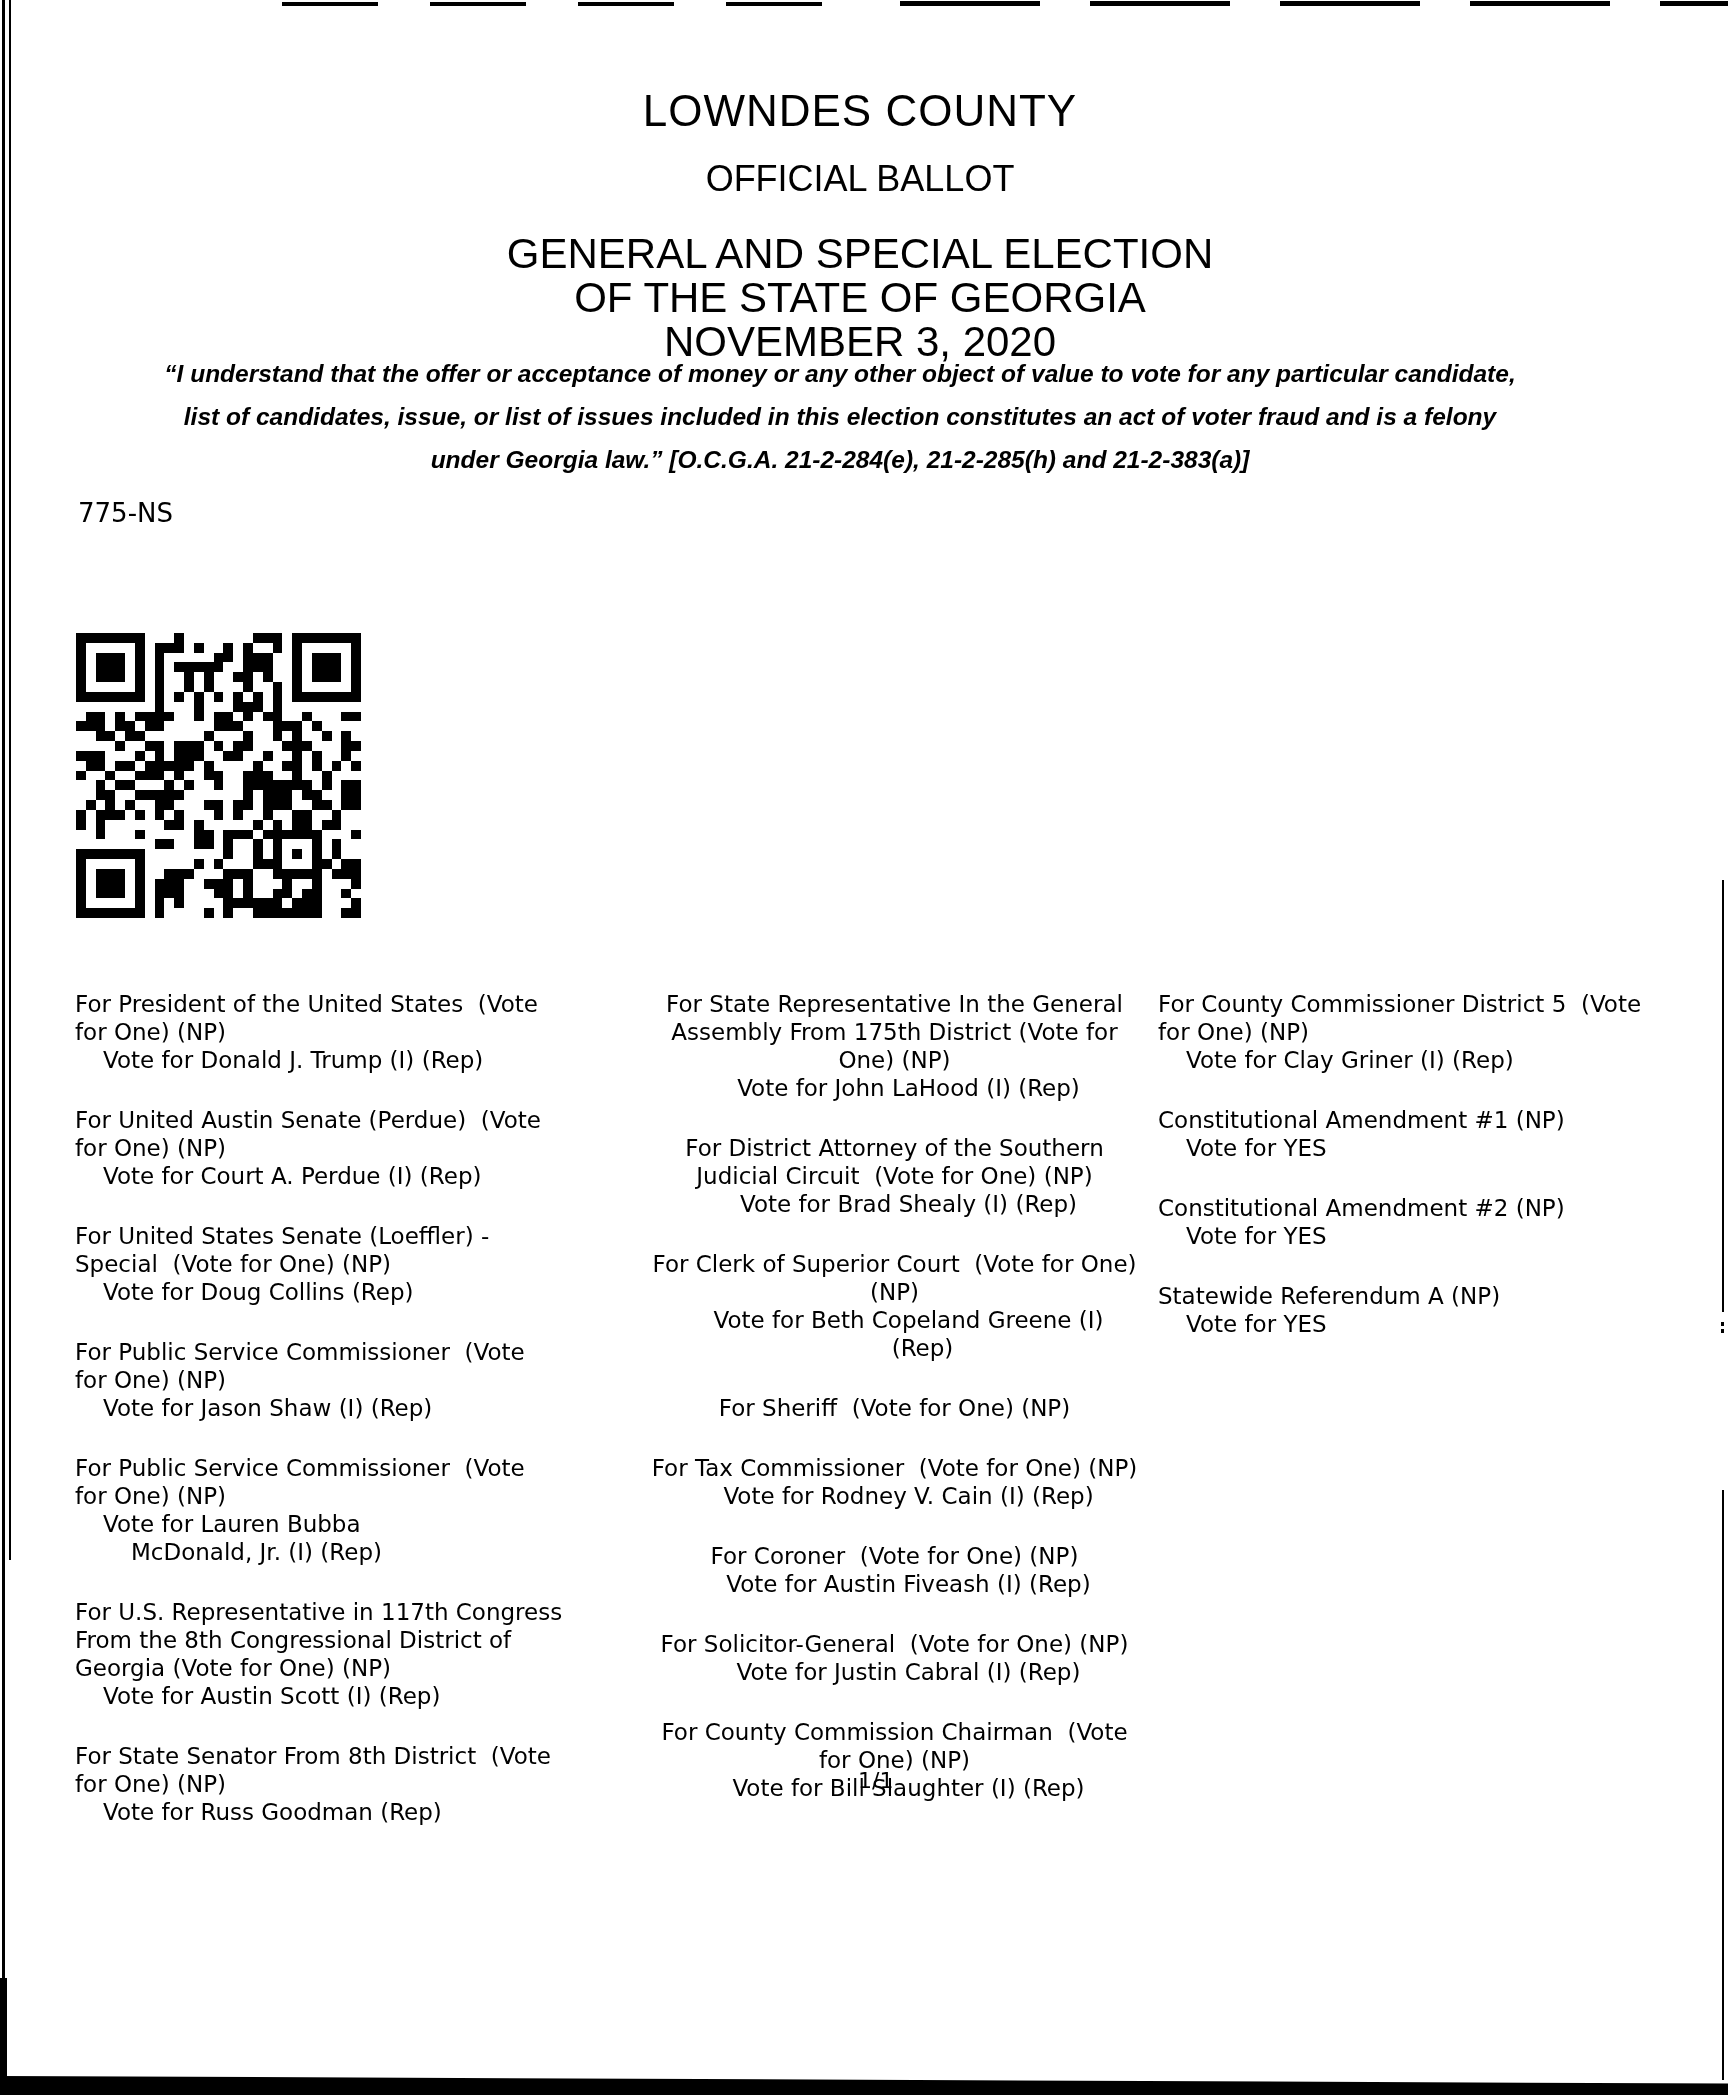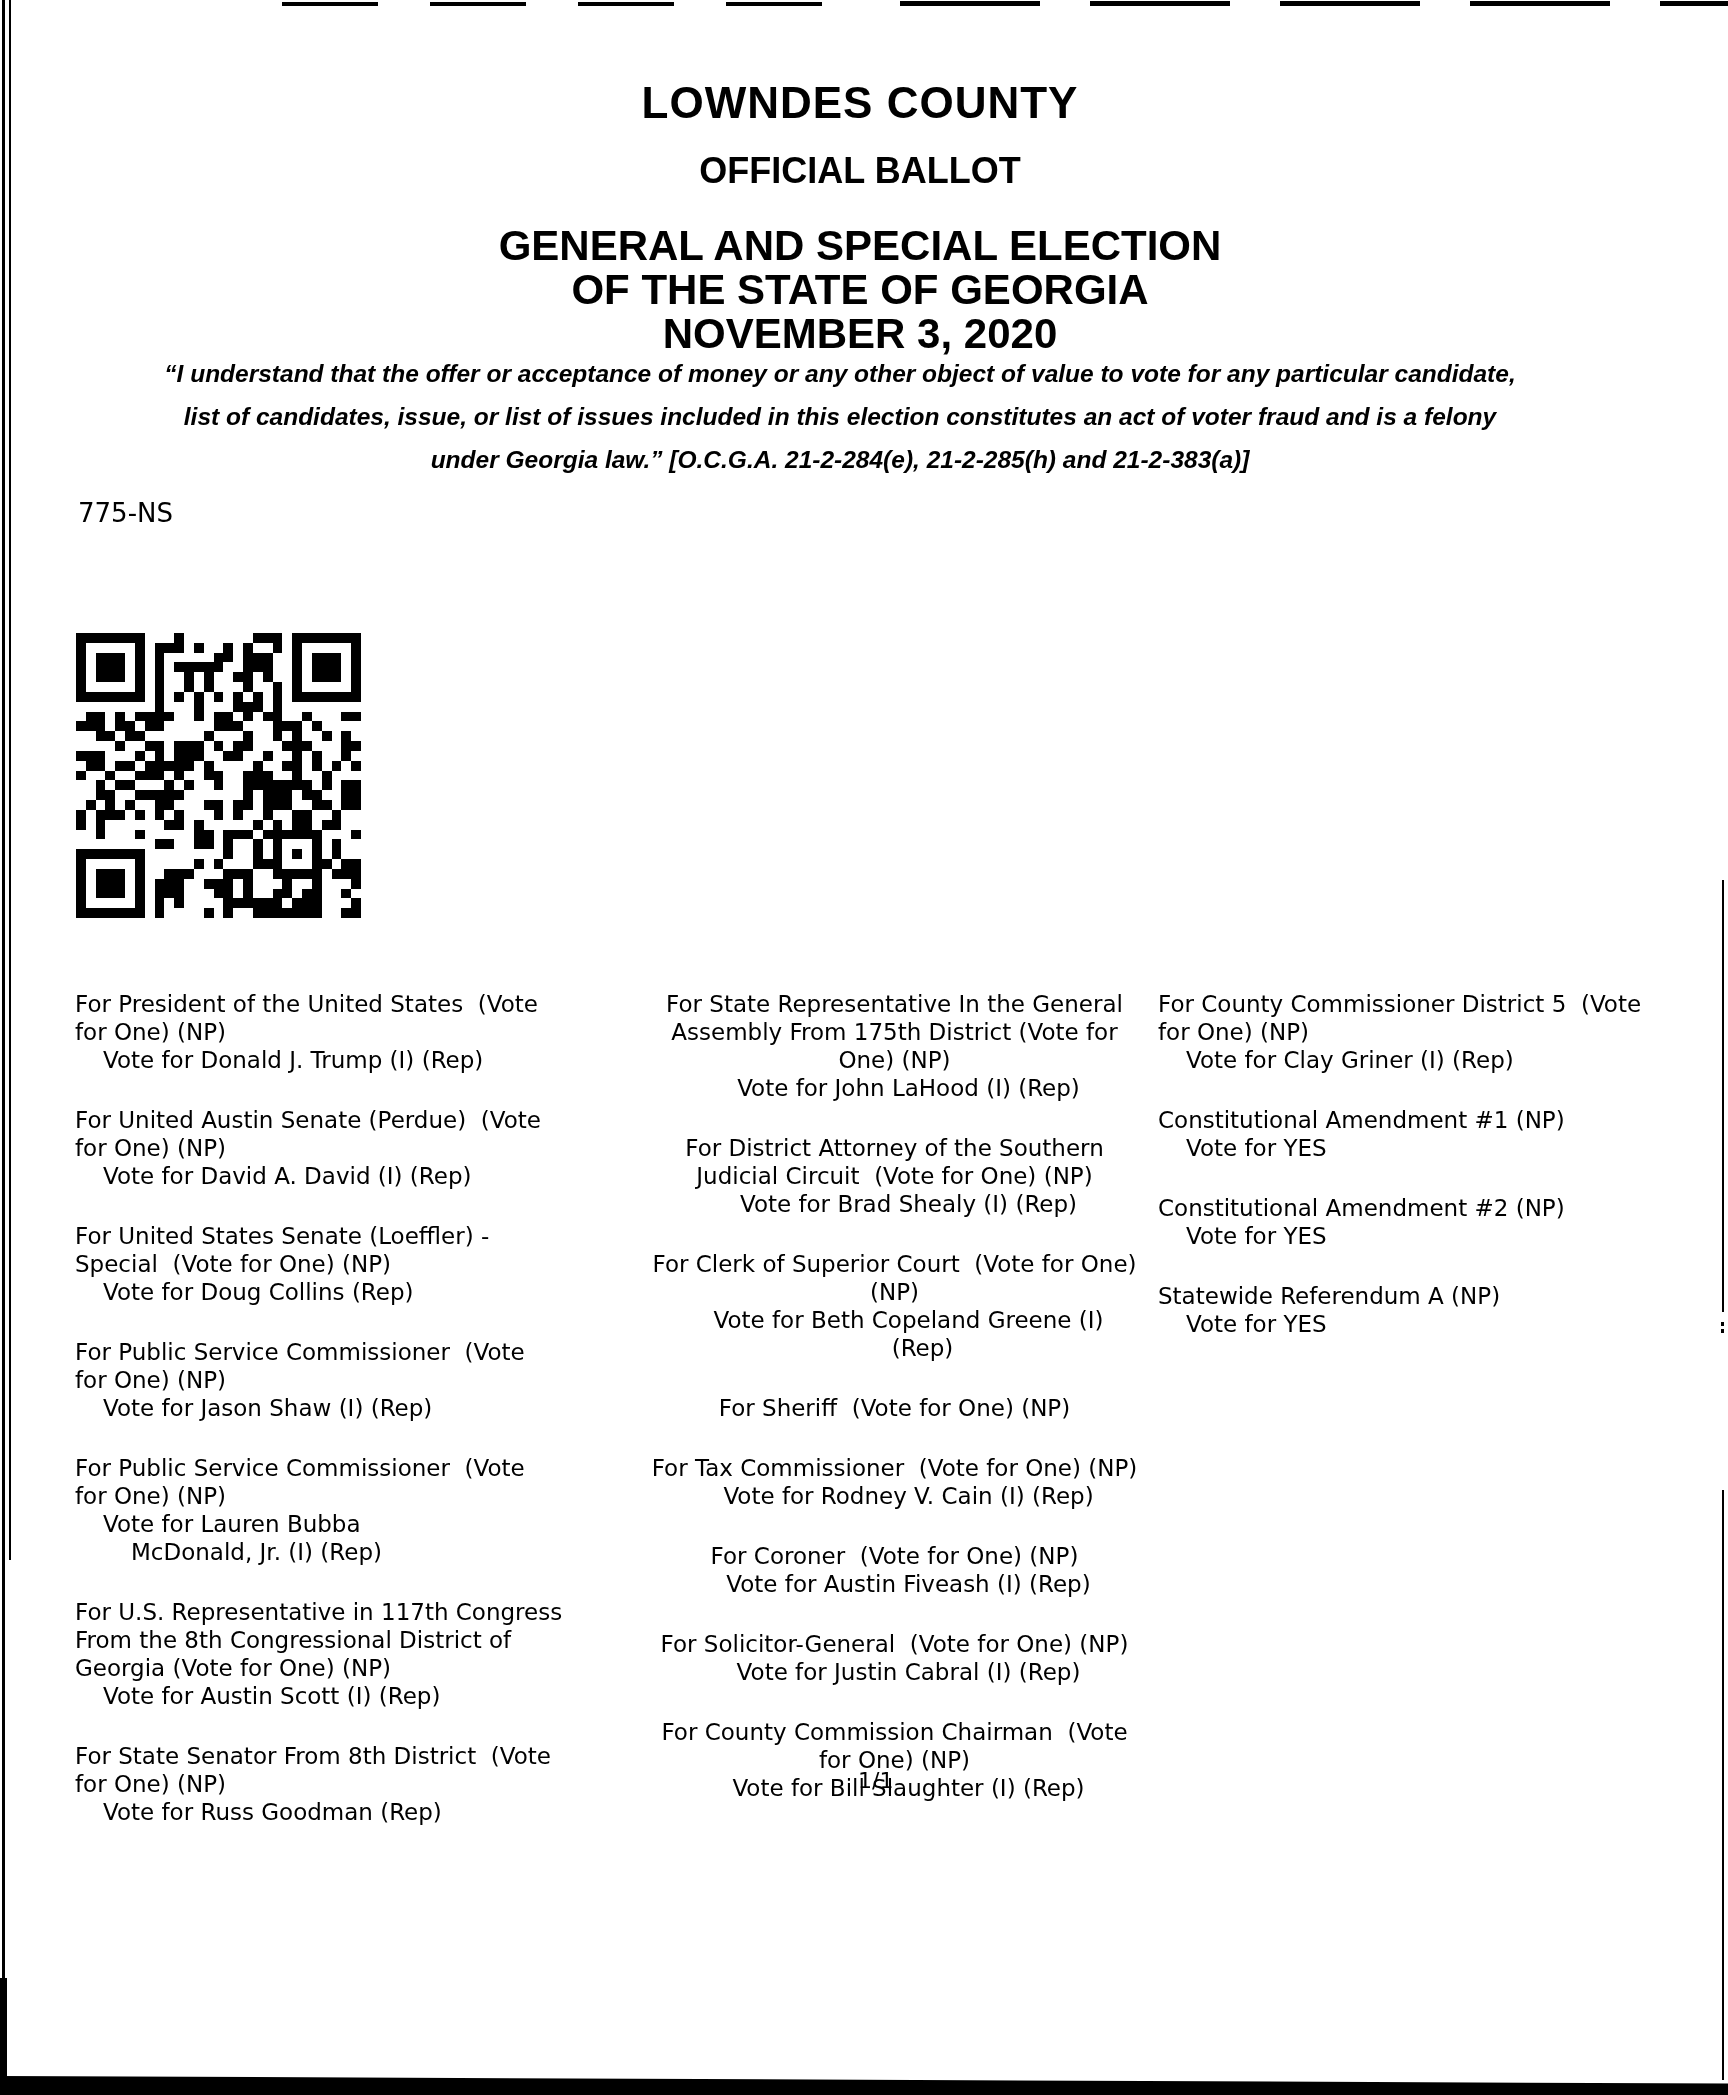--- a/index.html
+++ b/index.html
@@ -12,8 +12,8 @@
     color:#000;
   }
   
-  .header{position:absolute;left:40px;top:78px;width:1640px;text-align:center;
-          font-family:"Liberation Sans", sans-serif;font-weight:bold;}
+  .header{position:absolute;left:40px;top:86px;width:1640px;text-align:center;
+          font-family:"Liberation Sans", sans-serif;font-weight:normal;}
   .title-county{font-size:44px;letter-spacing:1px;}
   .title-ballot{font-size:36px;margin-top:22px;}
   .title-group{font-size:42px;line-height:44px;margin-top:32px;}

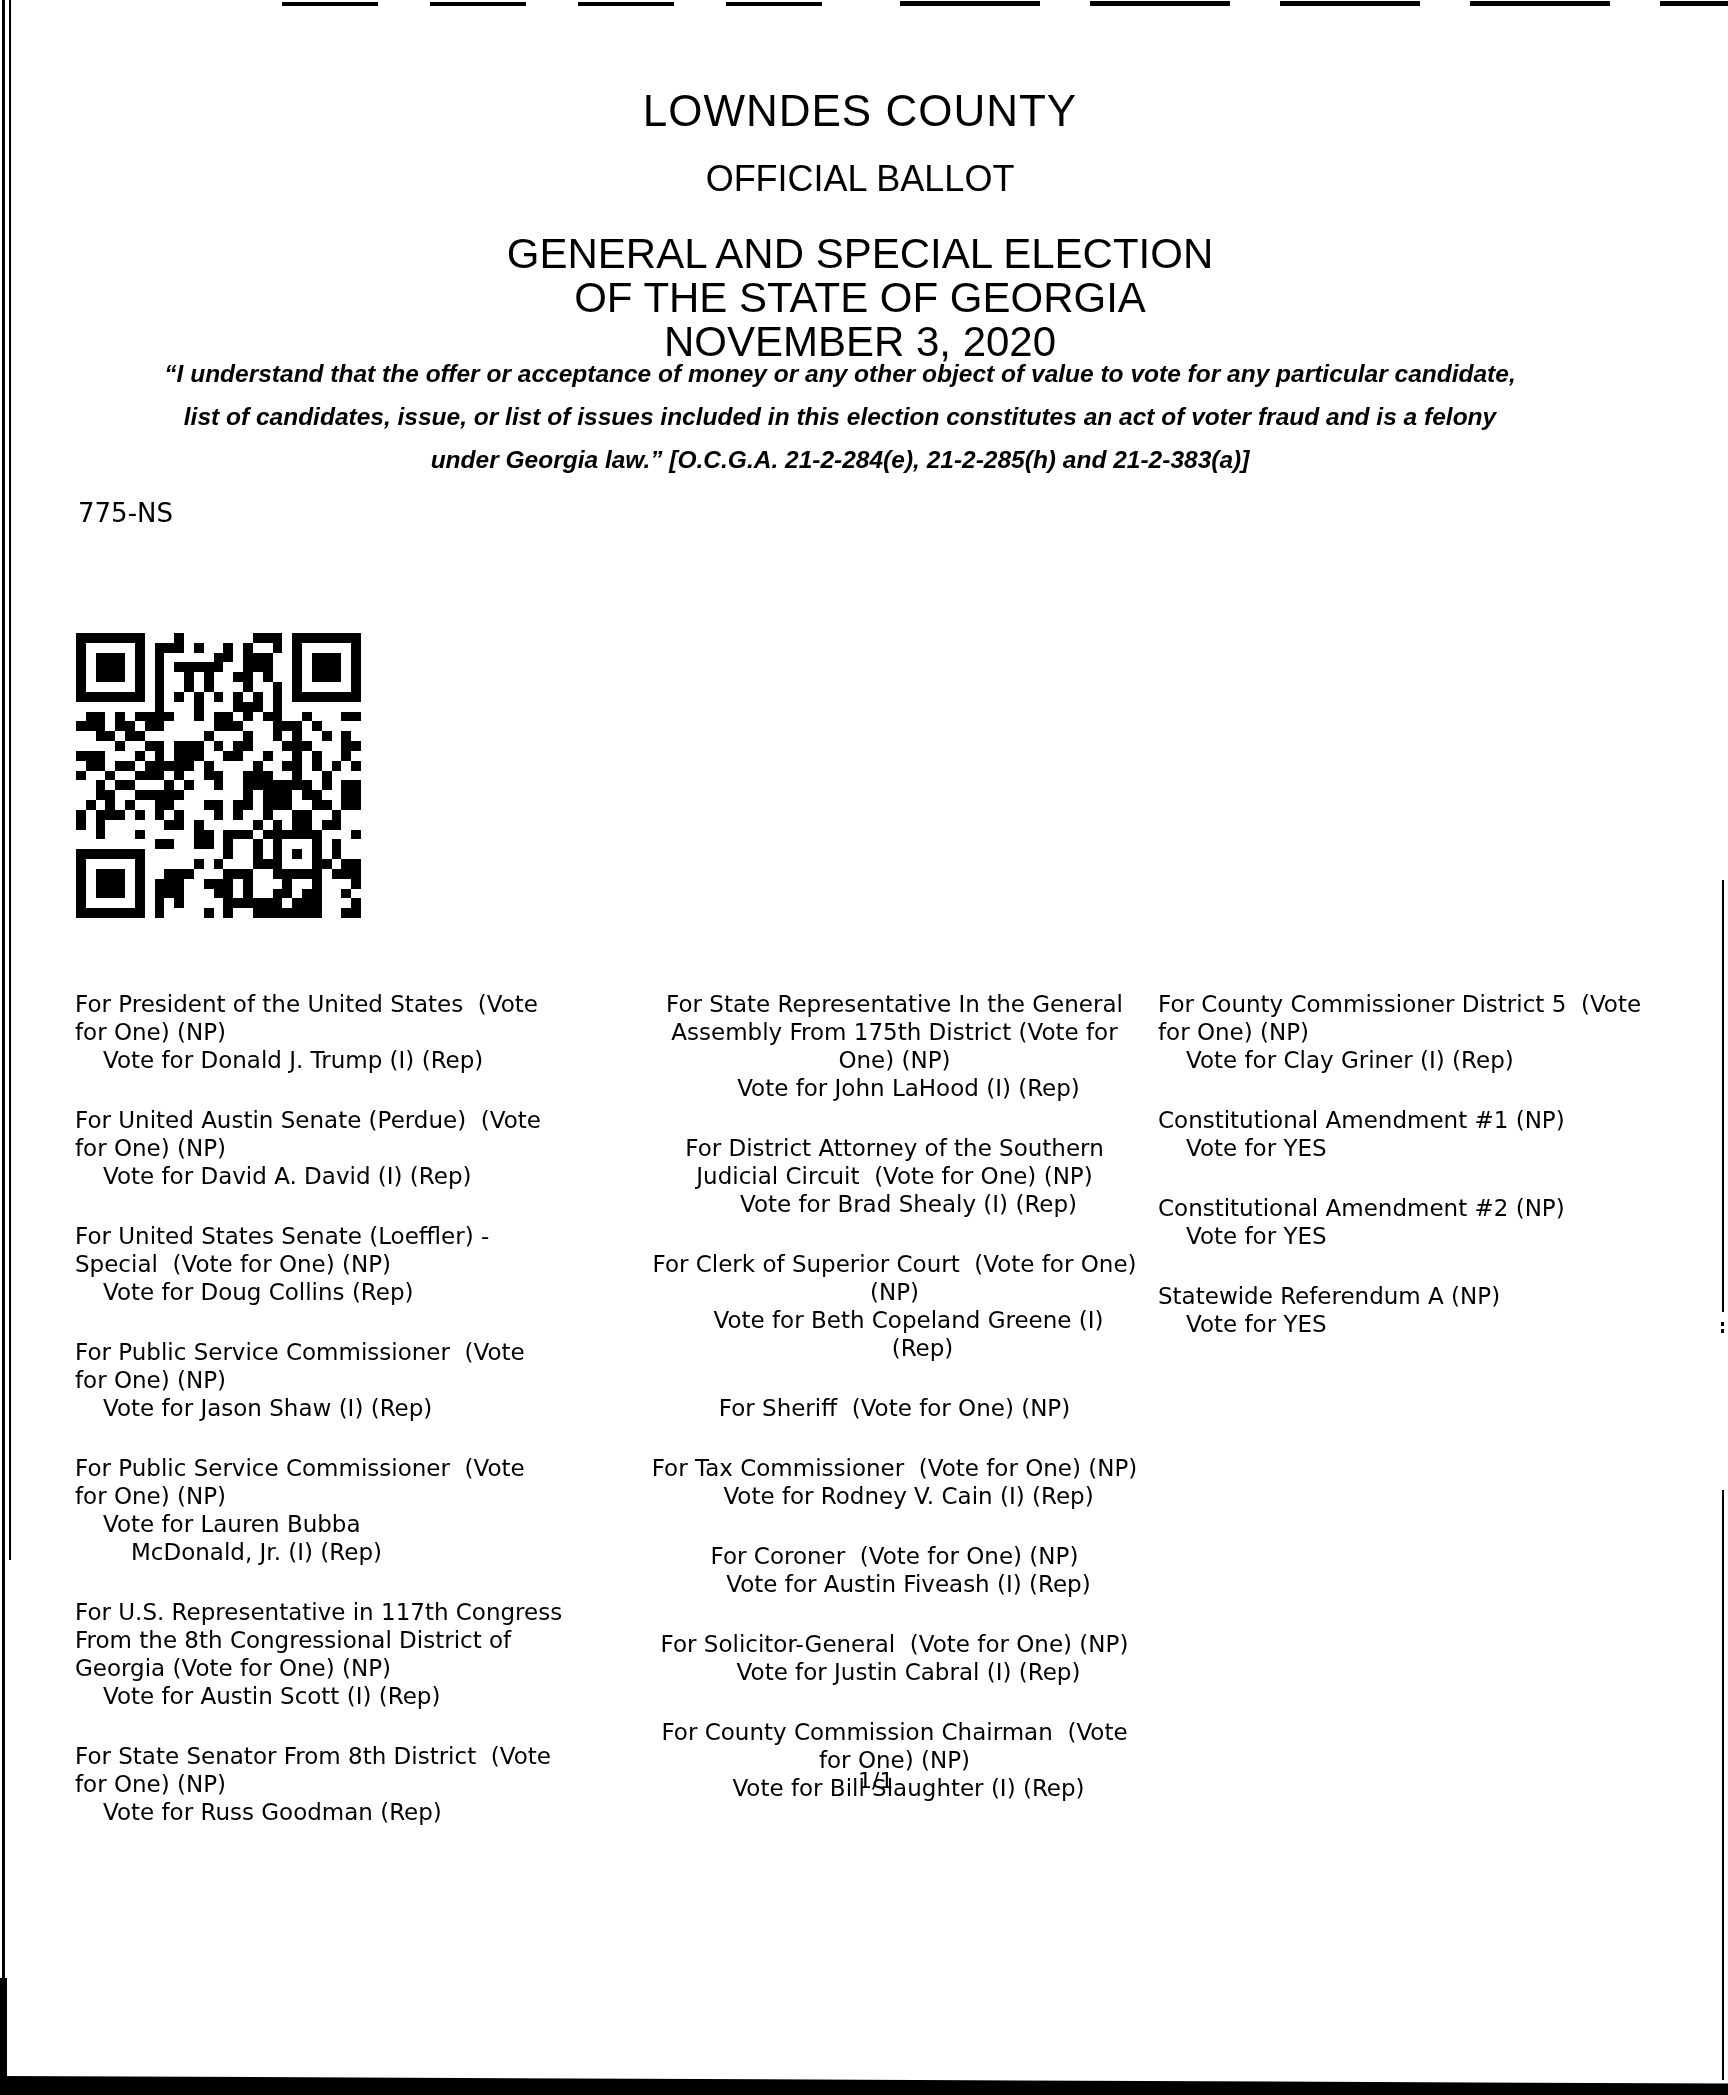--- a/index.html
+++ b/index.html
@@ -97,7 +97,7 @@
       <div class="contest">
         <div class="office">For United Austin Senate (Perdue)  (Vote
 for One) (NP)</div>
-        <div class="selection">Vote for David A. David (I) (Rep)</div>
+        <div class="selection">Vote for Court A. Perdue (I) (Rep)</div>
       </div>
       <div class="contest">
         <div class="office">For United States Senate (Loeffler) -

